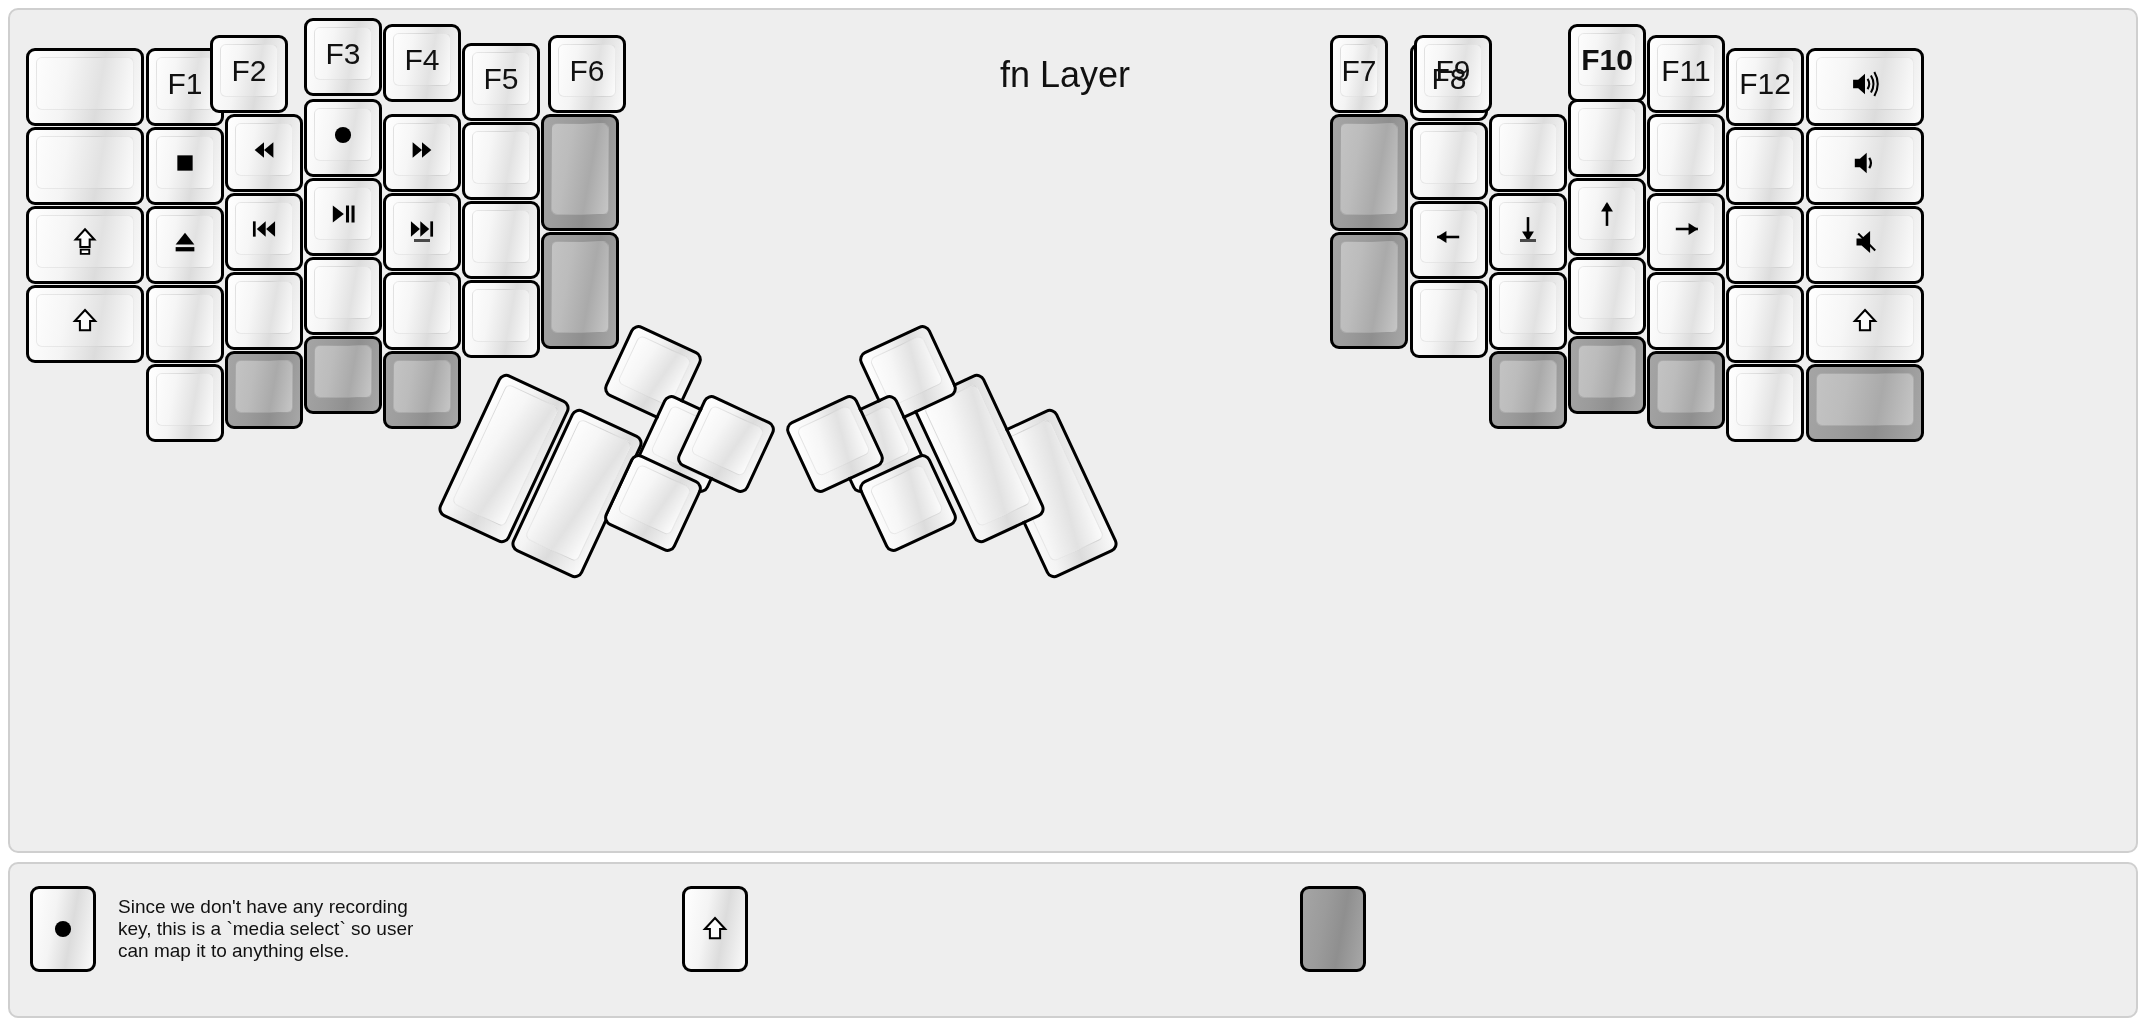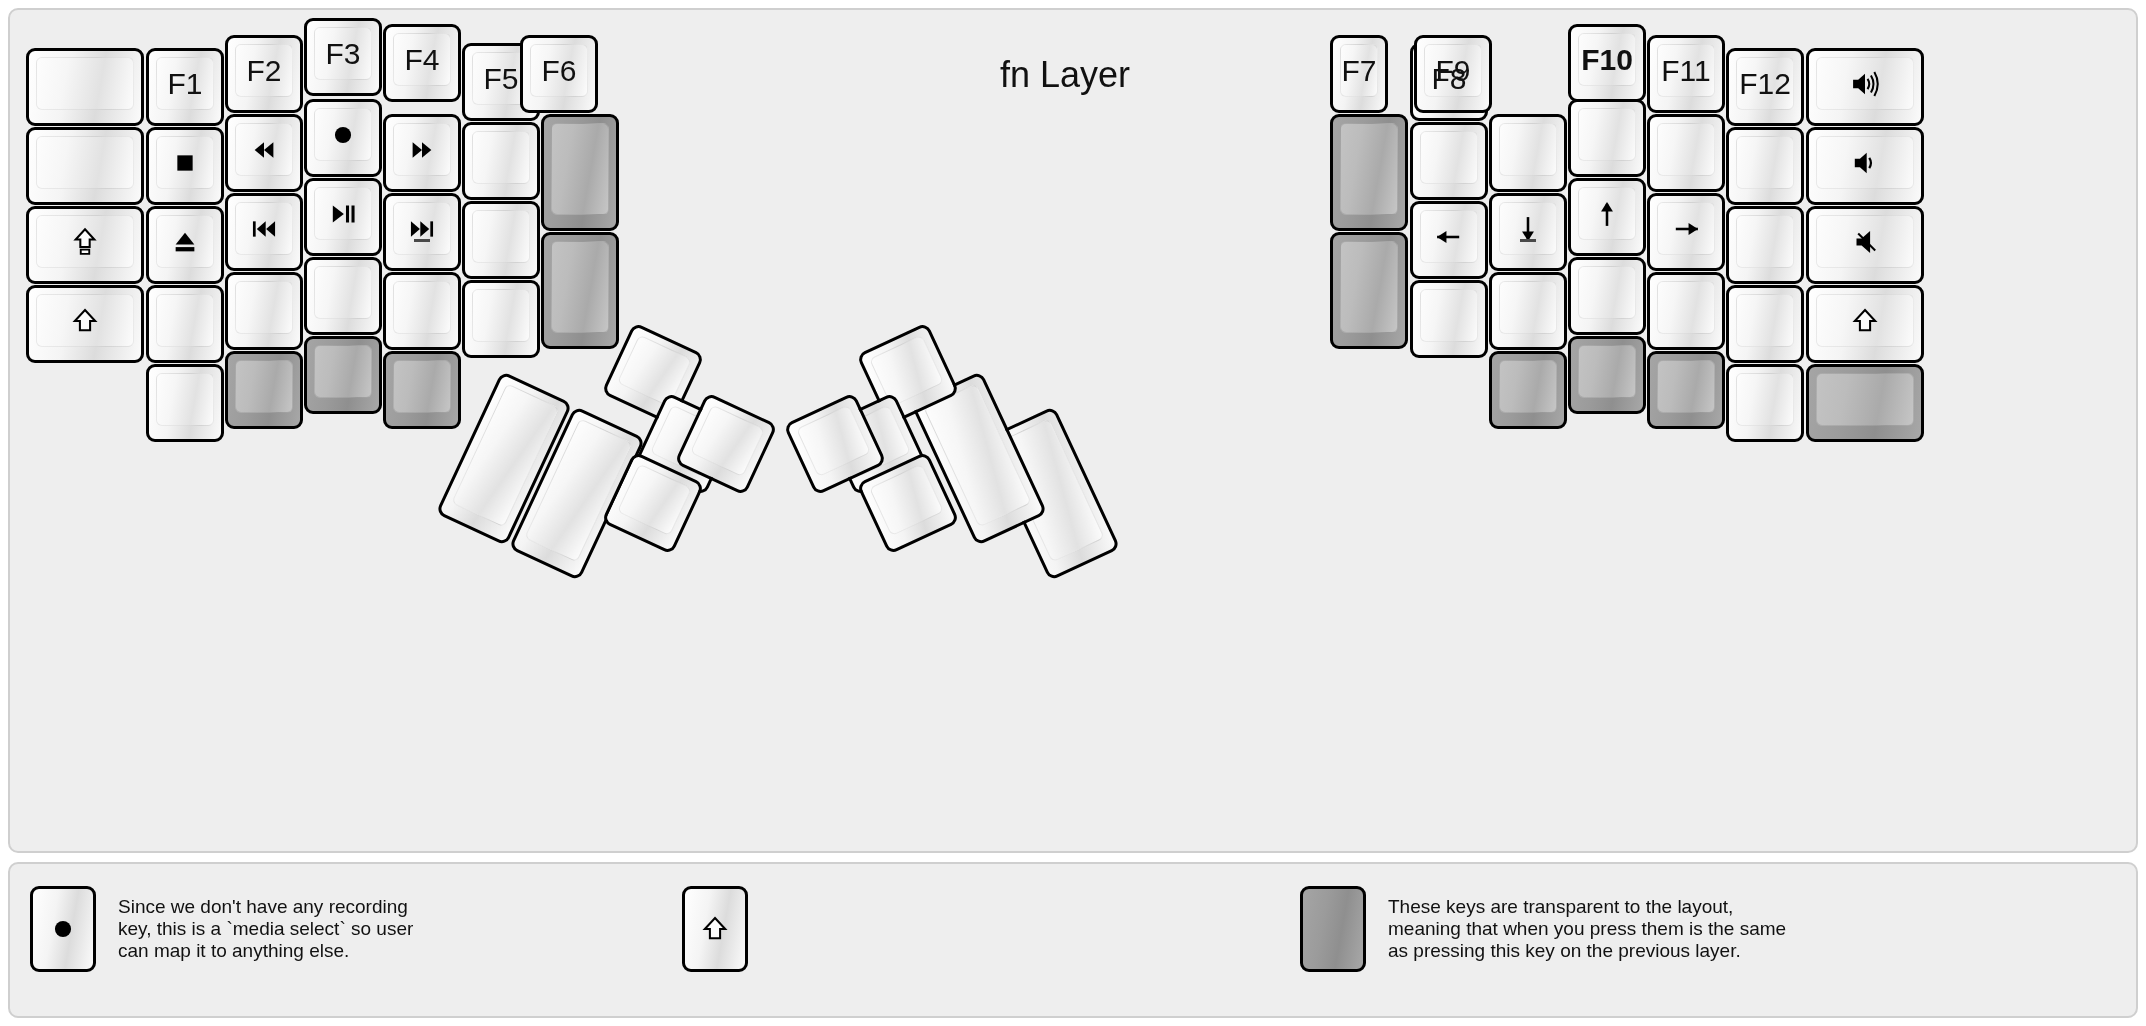--- a/index.html
+++ b/index.html
@@ -178,7 +178,7 @@
         <div class="key" style="left: 136px; top: 354px; width: 78px; height: 78px;">
           <div class="cap"></div>
         </div>
-        <div class="key" style="left: 215px; top: 25px; width: 78px; height: 78px;">
+        <div class="key" style="left: 200px; top: 25px; width: 78px; height: 78px;">
           <div class="cap">
             <span class="lbl">F2</span>
           </div>

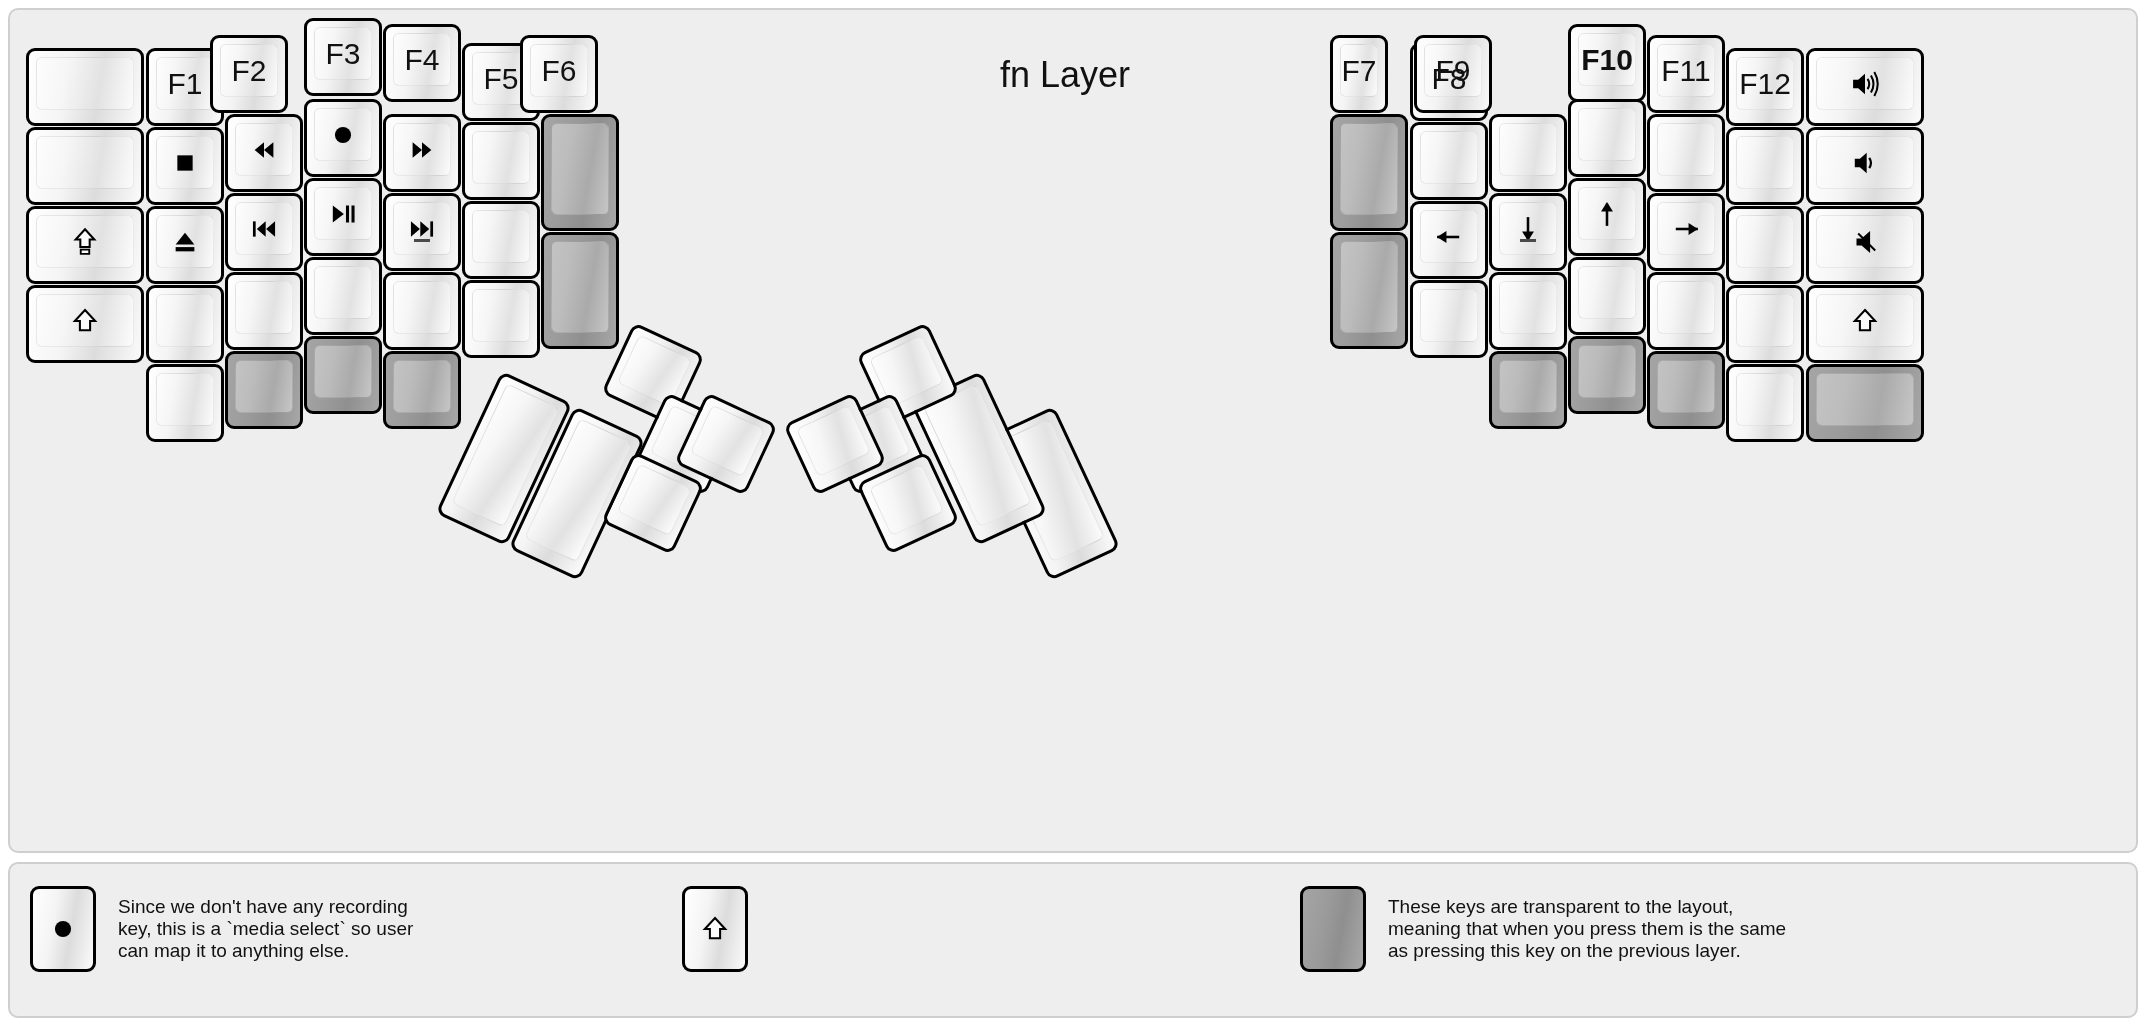--- a/index.html
+++ b/index.html
@@ -276,7 +276,7 @@
         <div class="key" style="left: 452px; top: 270px; width: 78px; height: 78px;">
           <div class="cap"></div>
         </div>
-        <div class="key" style="left: 510px; top: 25px; width: 78px; height: 78px;">
+        <div class="key" style="left: 538px; top: 25px; width: 78px; height: 78px;">
           <div class="cap">
             <span class="lbl">F6</span>
           </div>

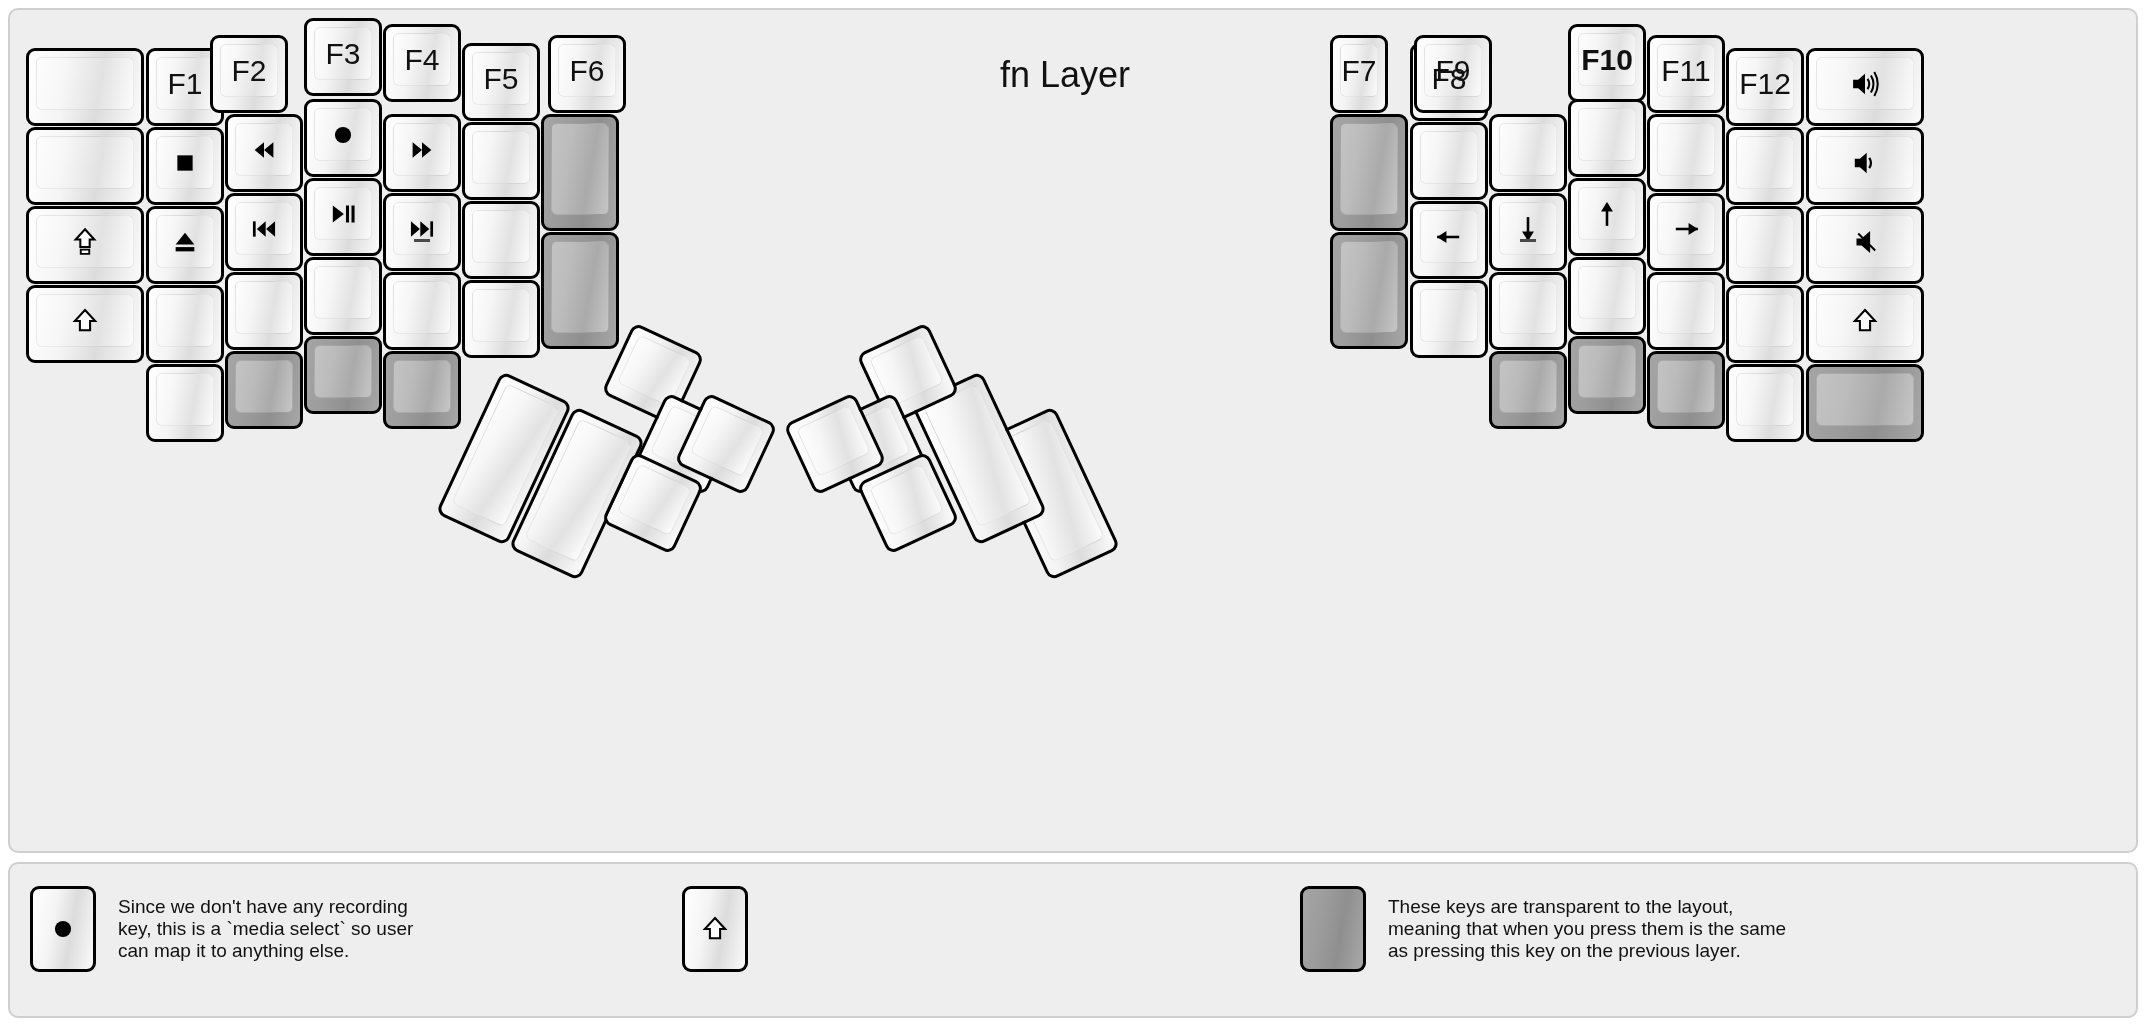--- a/index.html
+++ b/index.html
@@ -503,9 +503,6 @@
           <div class="legend-key transparent">
             <div class="cap"></div>
           </div>
-          <div class="legend-text">These keys are transparent to the layout,
-meaning that when you press them is the same
-as pressing this key on the previous layer.</div>
         </div>
       </div>
   </div>

